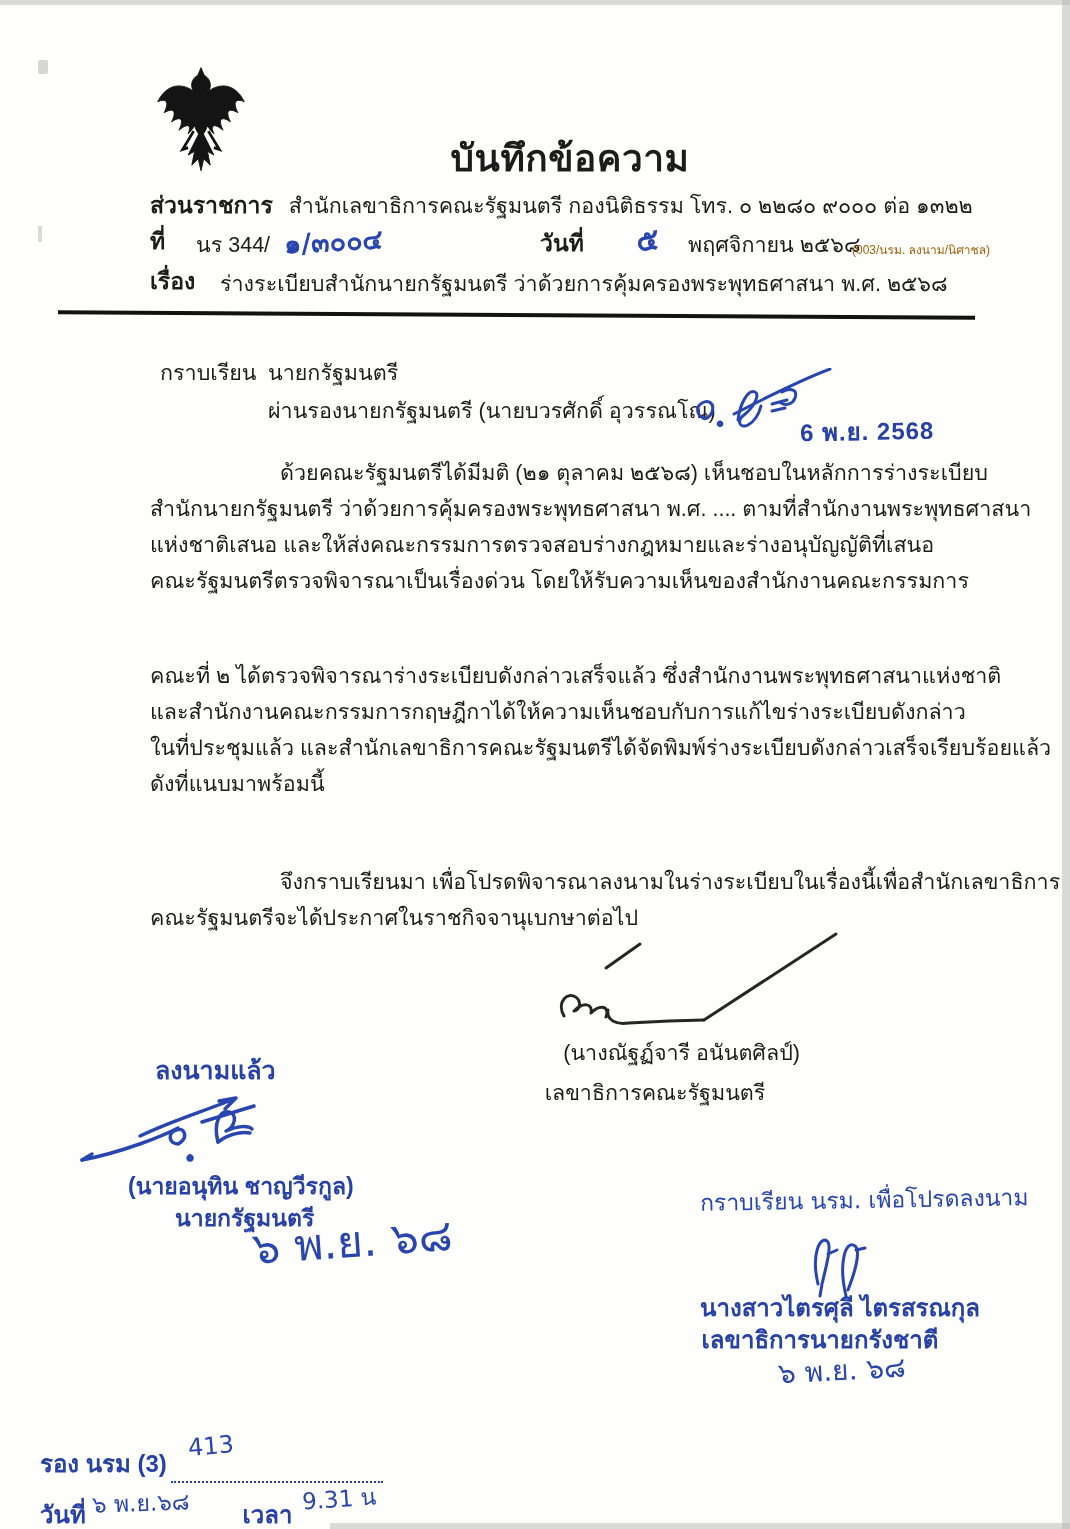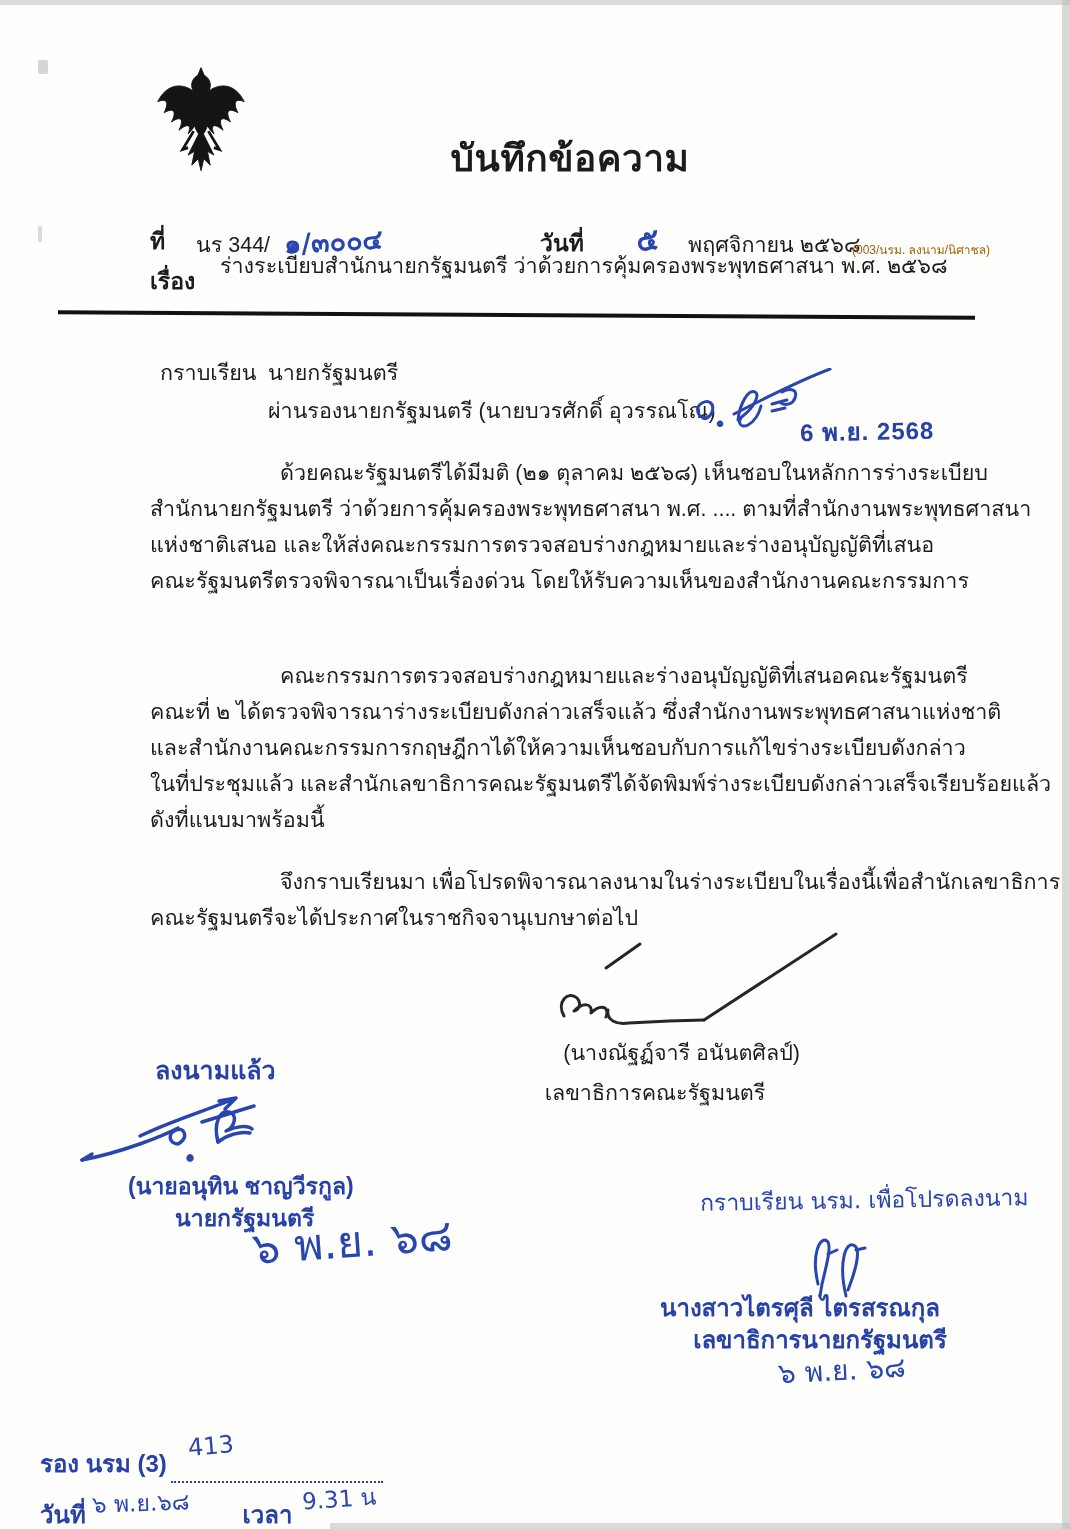--- a/index.html
+++ b/index.html
@@ -50,6 +50,10 @@
 
   <div class="abs doc-title" style="left:380px;top:128px;width:380px;text-align:center;">บันทึกข้อความ</div>
 
+  <div class="abs hline" style="left:150px;top:190px;">
+    <span class="bold" style="font-size:23px;">ส่วนราชการ</span>
+    <span style="margin-left:10px;">สำนักเลขาธิการคณะรัฐมนตรี กองนิติธรรม โทร. ๐ ๒๒๘๐ ๙๐๐๐ ต่อ ๑๓๒๒</span>
+  </div>
 
   <div class="abs hline bold" style="left:150px;top:226px;font-size:23px;">ที่</div>
   <div class="abs hline" style="left:196px;top:230px;">นร 344/</div>

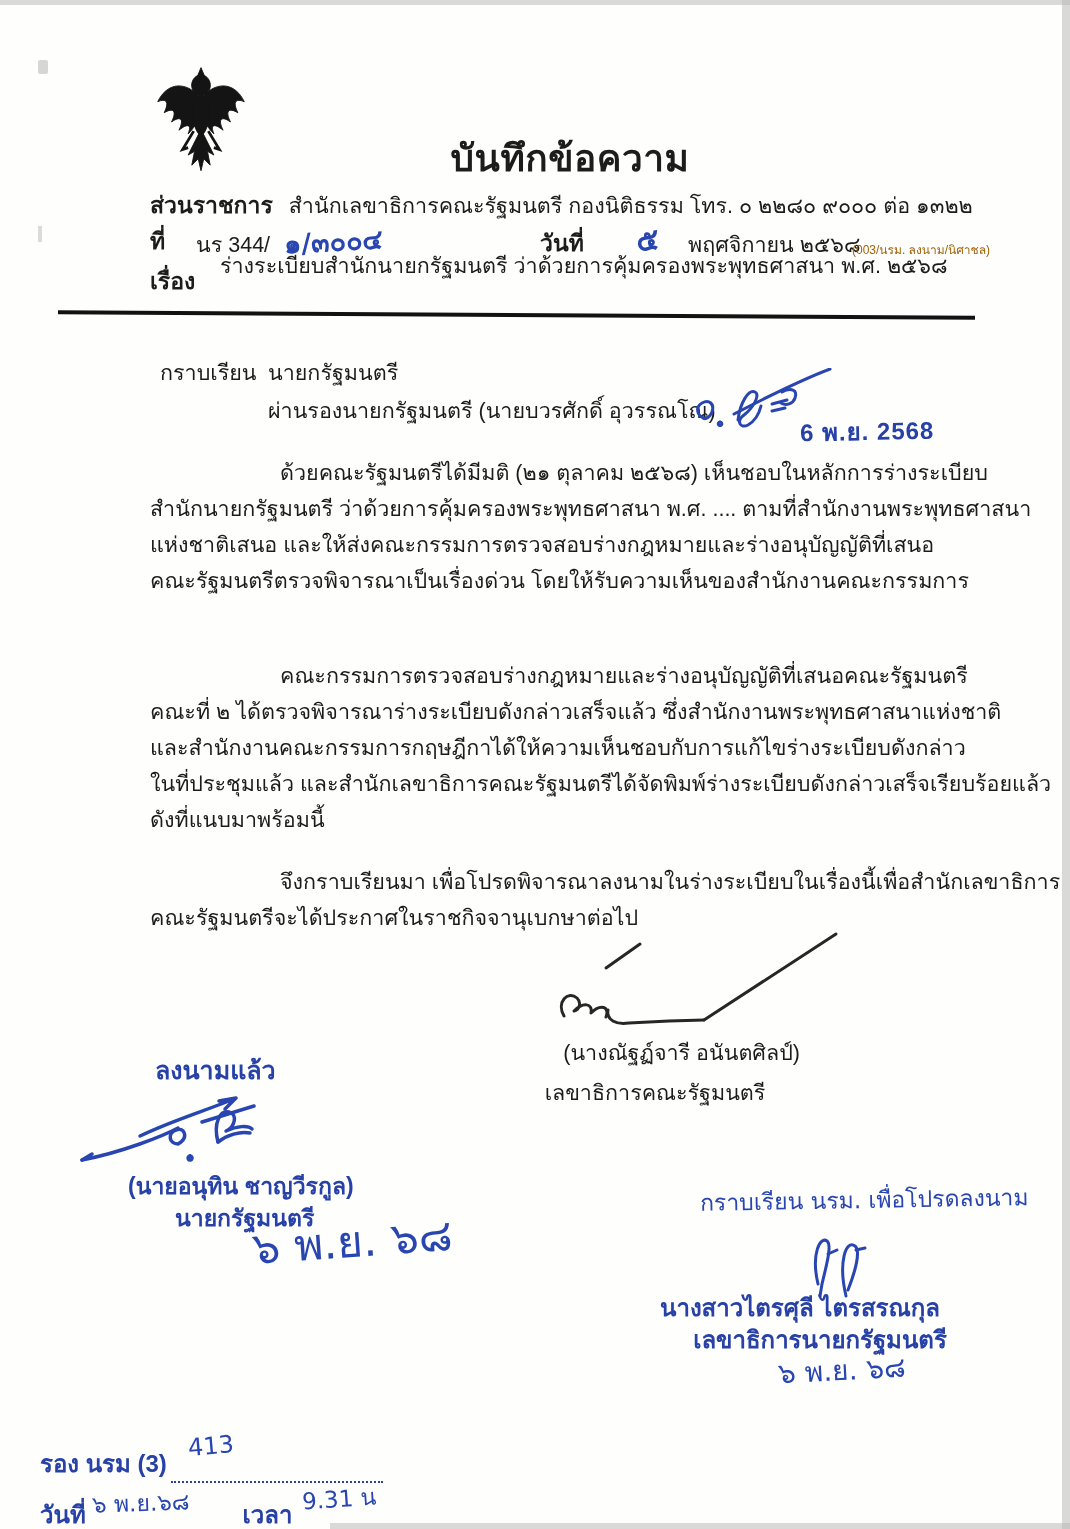--- a/index.html
+++ b/index.html
@@ -64,7 +64,7 @@
   <div class="abs small-note" style="left:852px;top:240px;">(003/นรม. ลงนาม/นิศาชล)</div>
 
   <div class="abs hline bold" style="left:150px;top:266px;font-size:23px;">เรื่อง</div>
-  <div class="abs hline" style="left:220px;top:251px;">ร่างระเบียบสำนักนายกรัฐมนตรี ว่าด้วยการคุ้มครองพระพุทธศาสนา พ.ศ. ๒๕๖๘</div>
+  <div class="abs hline" style="left:220px;top:269px;">ร่างระเบียบสำนักนายกรัฐมนตรี ว่าด้วยการคุ้มครองพระพุทธศาสนา พ.ศ. ๒๕๖๘</div>
 
   <div class="abs rule" style="left:58px;top:313px;width:917px;"></div>
 

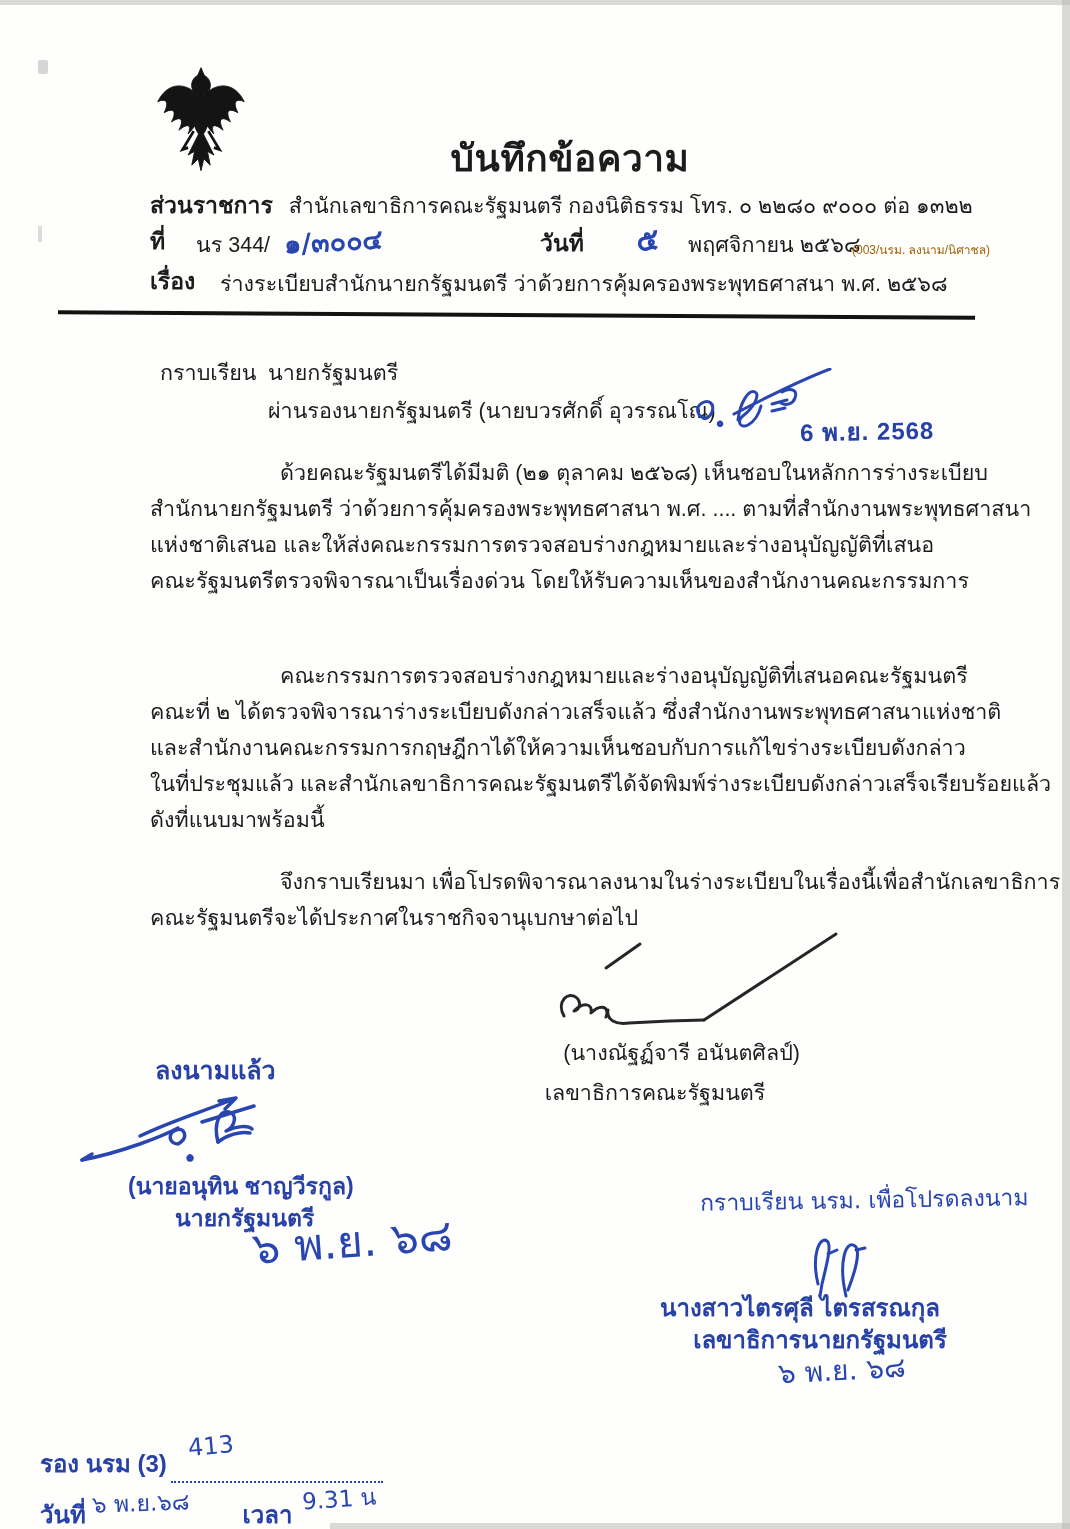--- a/index.html
+++ b/index.html
@@ -96,7 +96,6 @@
   </div>
 
   <div class="abs" style="left:150px;top:658px;width:850px;">
-    <div class="body-line" style="padding-left:130px;">คณะกรรมการตรวจสอบร่างกฎหมายและร่างอนุบัญญัติที่เสนอคณะรัฐมนตรี</div>
     <div class="body-line">คณะที่ ๒ ได้ตรวจพิจารณาร่างระเบียบดังกล่าวเสร็จแล้ว ซึ่งสำนักงานพระพุทธศาสนาแห่งชาติ</div>
     <div class="body-line">และสำนักงานคณะกรรมการกฤษฎีกาได้ให้ความเห็นชอบกับการแก้ไขร่างระเบียบดังกล่าว</div>
     <div class="body-line">ในที่ประชุมแล้ว และสำนักเลขาธิการคณะรัฐมนตรีได้จัดพิมพ์ร่างระเบียบดังกล่าวเสร็จเรียบร้อยแล้ว</div>

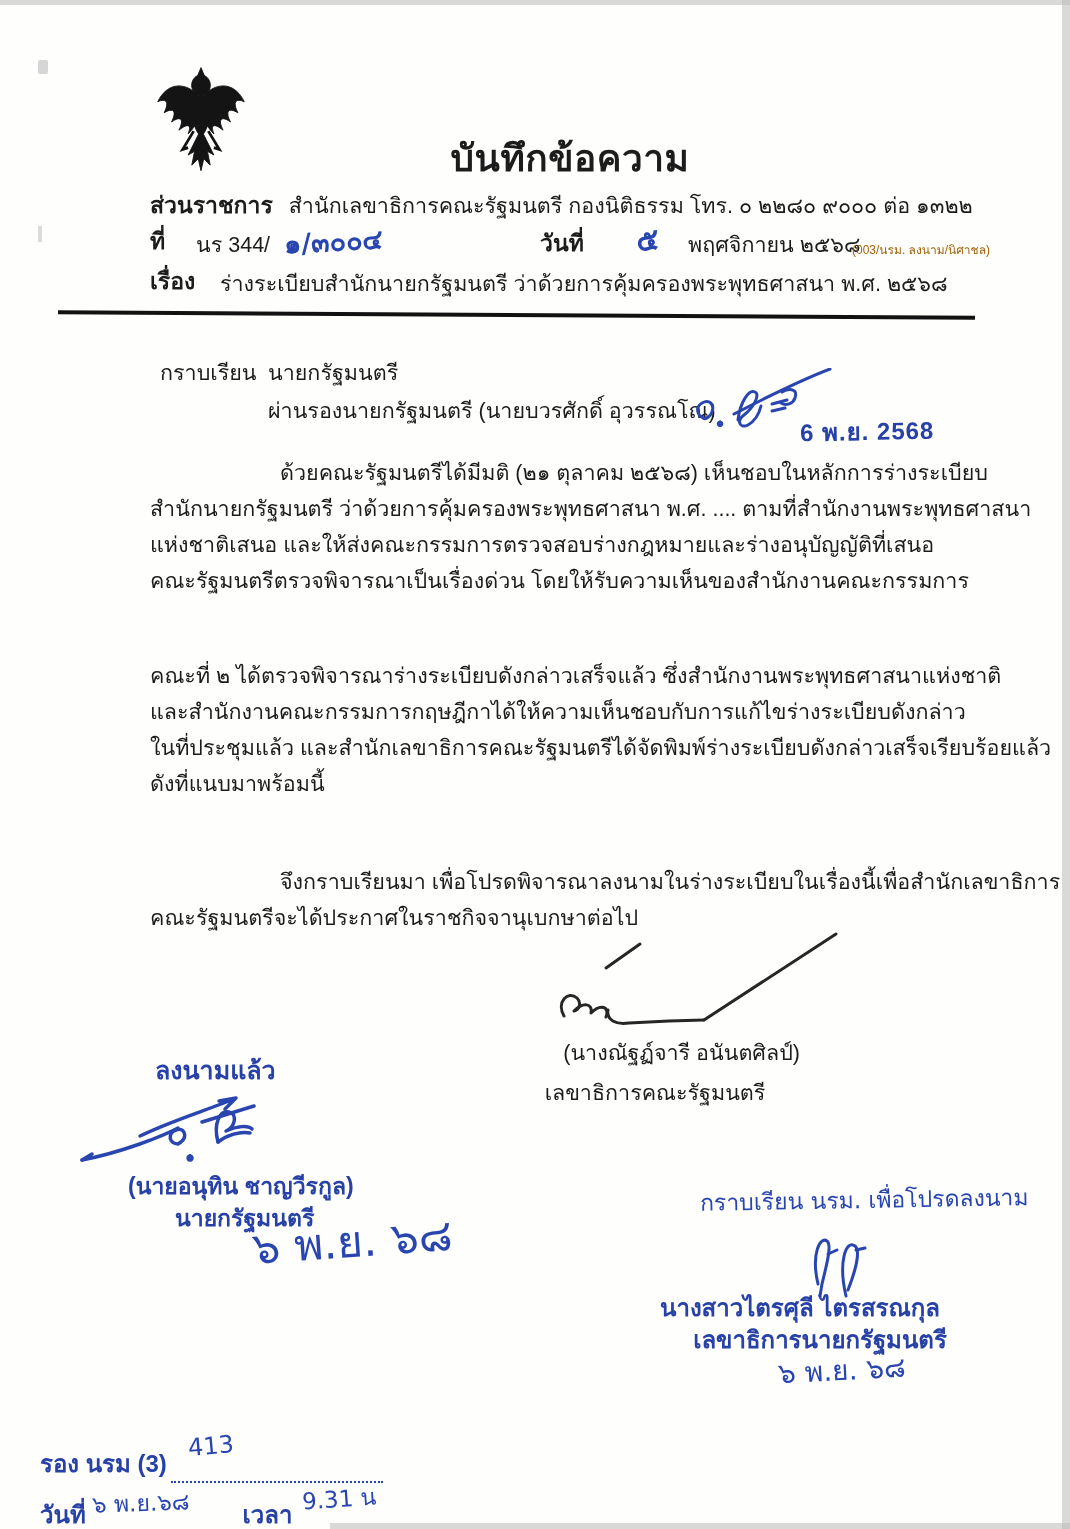--- a/index.html
+++ b/index.html
@@ -150,7 +150,7 @@
       </g>
     </svg>
   </div>
-  <div class="abs stamp-blue" style="left:660px;top:1288px;width:320px;text-align:left;font-size:24px;">นางสาวไตรศุลี ไตรสรณกุล</div>
+  <div class="abs stamp-blue" style="left:660px;top:1288px;width:320px;text-align:right;font-size:24px;">นางสาวไตรศุลี ไตรสรณกุล</div>
   <div class="abs stamp-blue" style="left:660px;top:1320px;width:320px;text-align:center;font-size:24px;">เลขาธิการนายกรัฐมนตรี</div>
   <div class="abs hand" style="left:778px;top:1348px;font-size:28px;transform:rotate(-3deg);">๖ พ.ย. ๖๘</div>
 

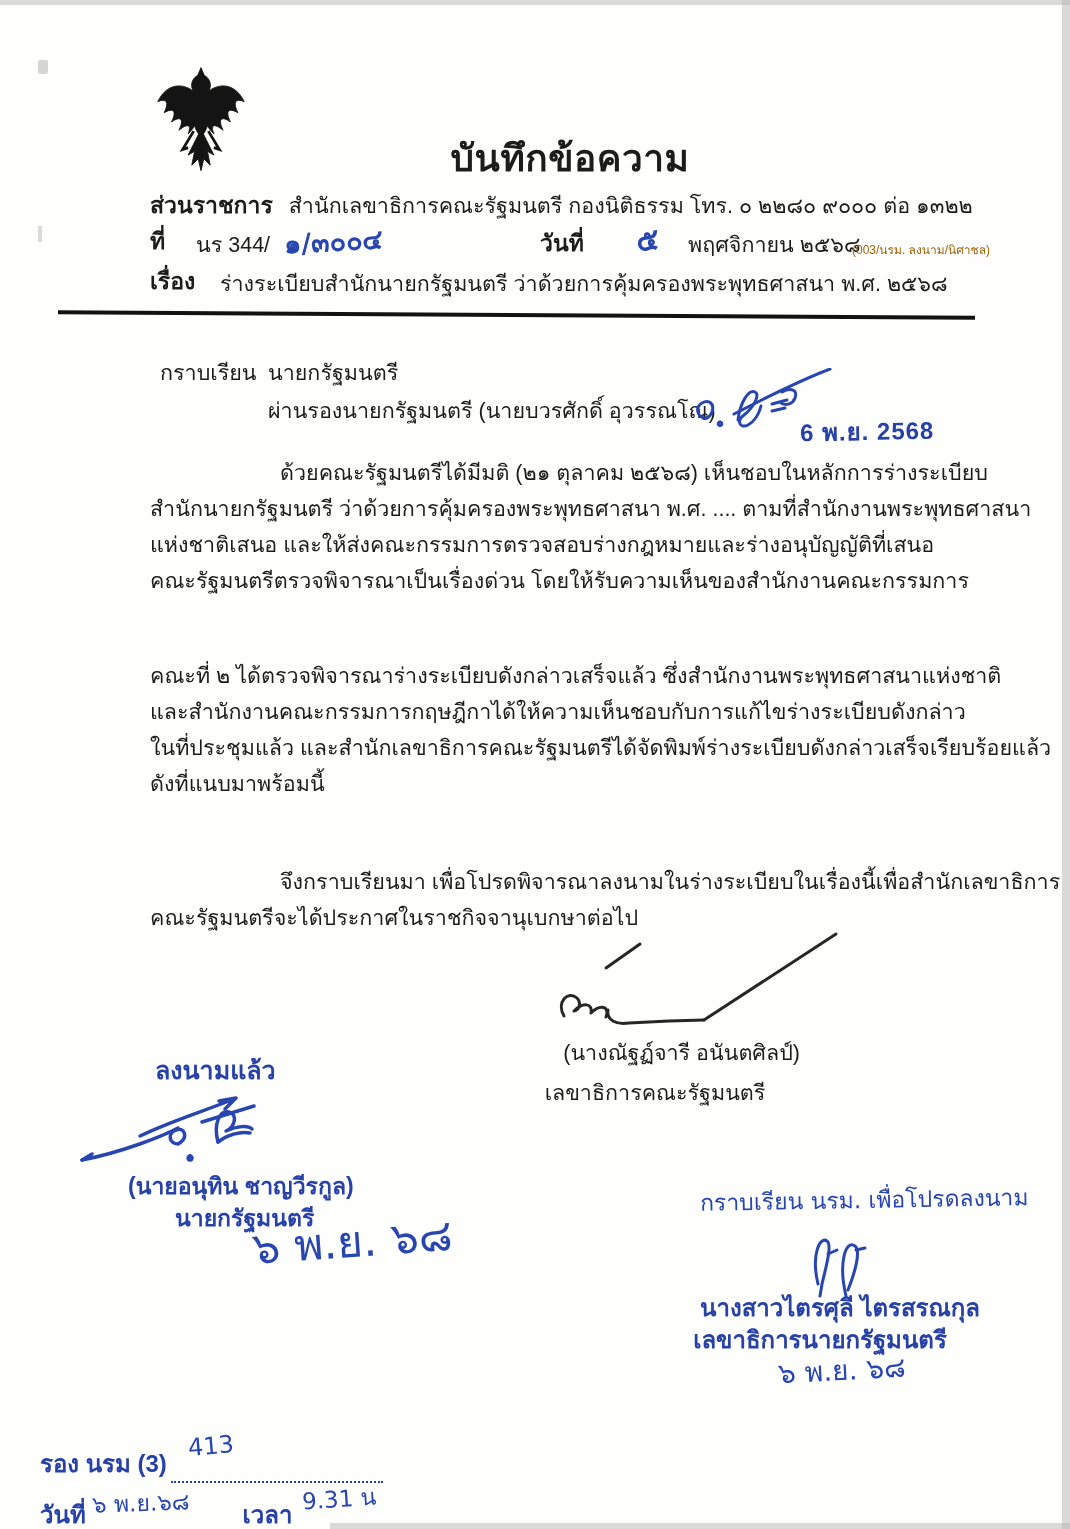--- a/index.html
+++ b/index.html
@@ -151,7 +151,7 @@
     </svg>
   </div>
   <div class="abs stamp-blue" style="left:660px;top:1288px;width:320px;text-align:right;font-size:24px;">นางสาวไตรศุลี ไตรสรณกุล</div>
-  <div class="abs stamp-blue" style="left:660px;top:1320px;width:320px;text-align:center;font-size:24px;">เลขาธิการนายกรัฐมนตรี</div>
+  <div class="abs stamp-blue" style="left:660px;top:1320px;width:320px;text-align:center;font-size:24px;">เลขาธิการนายกรังชาตี</div>
   <div class="abs hand" style="left:778px;top:1348px;font-size:28px;transform:rotate(-3deg);">๖ พ.ย. ๖๘</div>
 
   <div class="abs" style="left:40px;top:1444px;">

